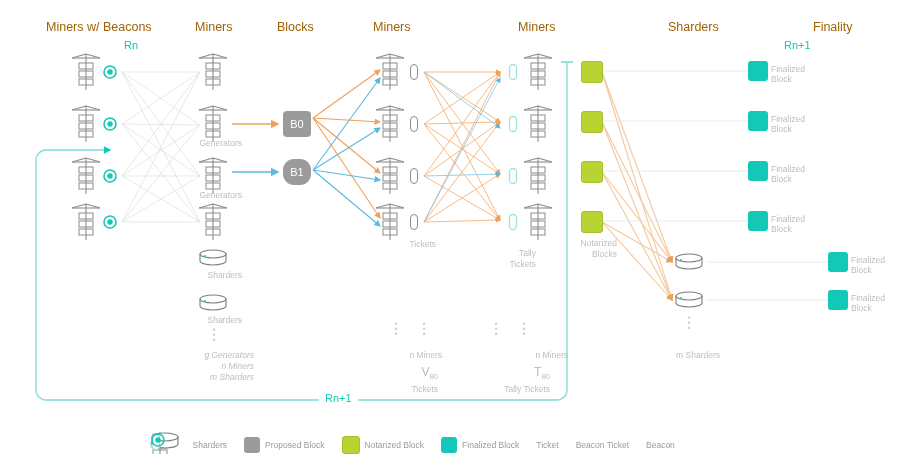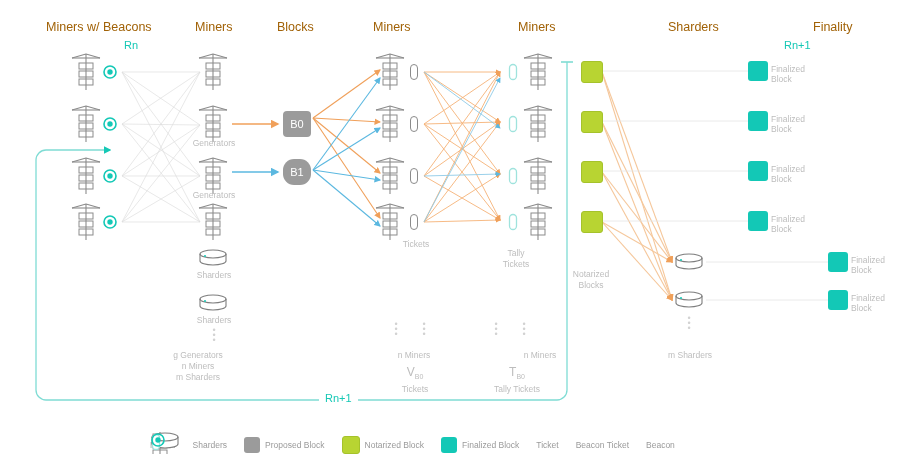--- a/index.html
+++ b/index.html
@@ -6,7 +6,7 @@
   body{font-family:"Liberation Sans", sans-serif;}
   #stage{position:relative;width:900px;height:466px;background:#ffffff;overflow:hidden;}
   .hdr{position:absolute;font-size:12.5px;color:#a16207;white-space:nowrap;}
-  .lbl{position:absolute;font-size:8.5px;color:#bdbdbd;white-space:nowrap;line-height:10px;text-align:center;}
+  .lbl{position:absolute;font-size:8.5px;color:#bdbdbd;white-space:nowrap;line-height:10px;text-align:right;}
   .rlabel{position:absolute;font-size:11px;color:#15c8b5;white-space:nowrap;margin-left:39px;}
   .blockbox{position:absolute;width:28px;height:26px;border-radius:4px;background:#9b9b9b;
             color:#ffffff;font-size:11px;display:flex;align-items:center;justify-content:center;}

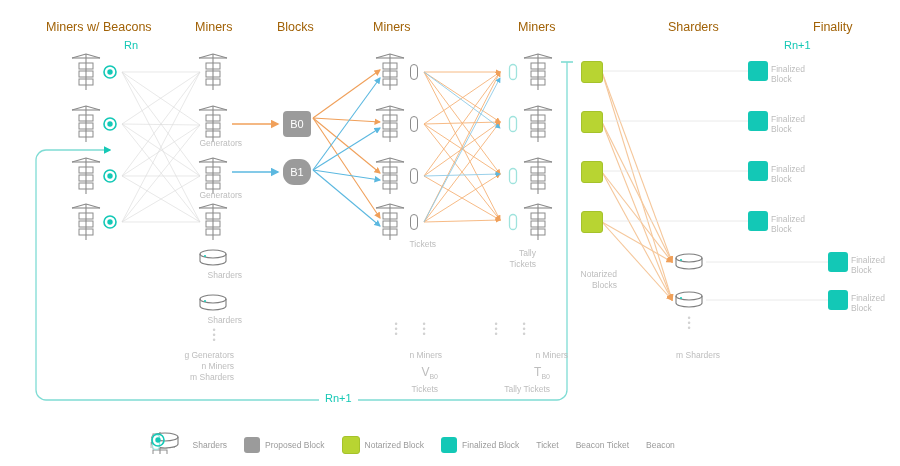--- a/index.html
+++ b/index.html
@@ -336,7 +336,7 @@
     <span>Tally Tickets</span>
   </div>
 
-  <div class="lbl" style="left:565px;top:238px;width:52px;line-height:11px;margin-top:31px;">
+  <div class="lbl" style="left:565px;top:238px;width:52px;line-height:11px;">
     <span>Notarized</span><br>
     <span>Blocks</span>
   </div>

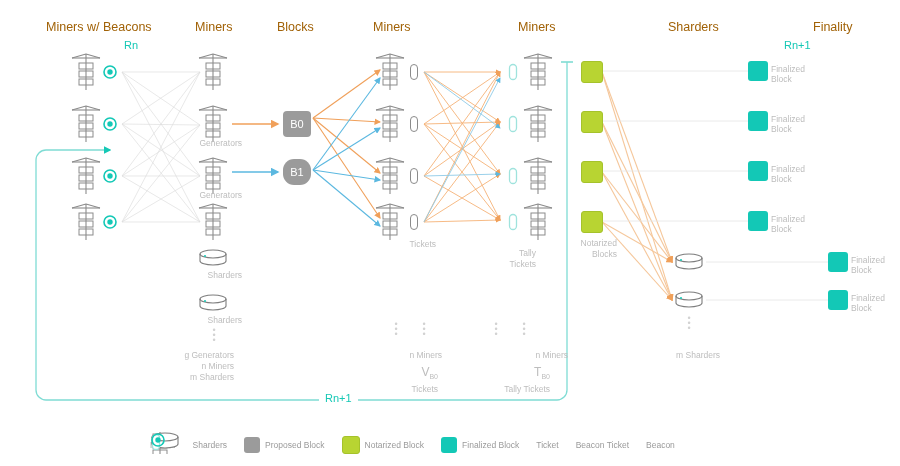--- a/index.html
+++ b/index.html
@@ -309,7 +309,7 @@
   <div class="lbl" style="left:186px;top:315px;width:56px;">Sharders</div>
 
   <div class="dots" style="left:200px;top:328px;width:28px;">•<br>•<br>•</div>
-  <div class="lbl" style="left:162px;top:350px;width:72px;line-height:11px;">
+  <div class="lbl" style="left:182px;top:350px;width:72px;line-height:11px;font-style:italic;">
     <span>g Generators</span><br>
     <span>n Miners</span><br>
     <span>m Sharders</span>

